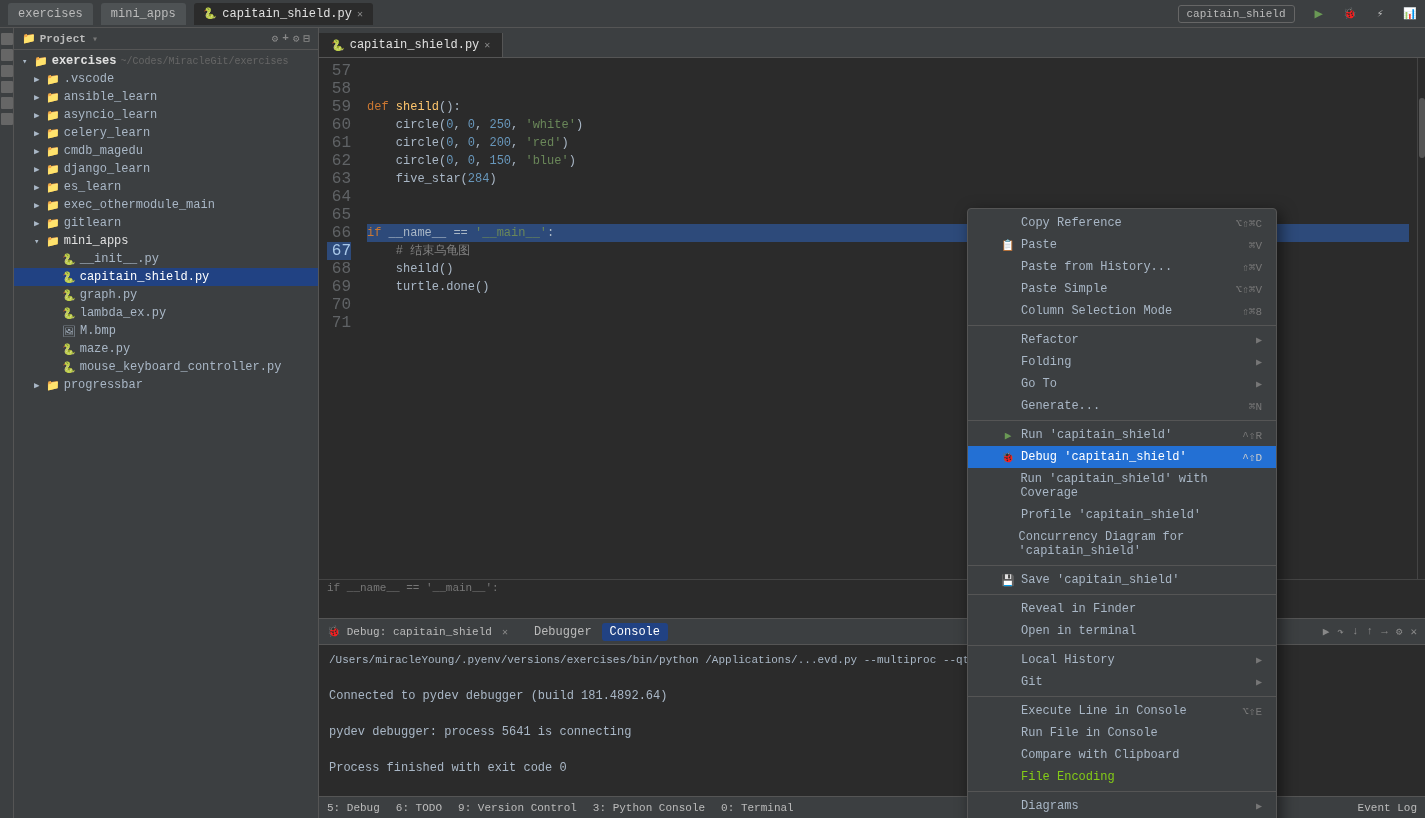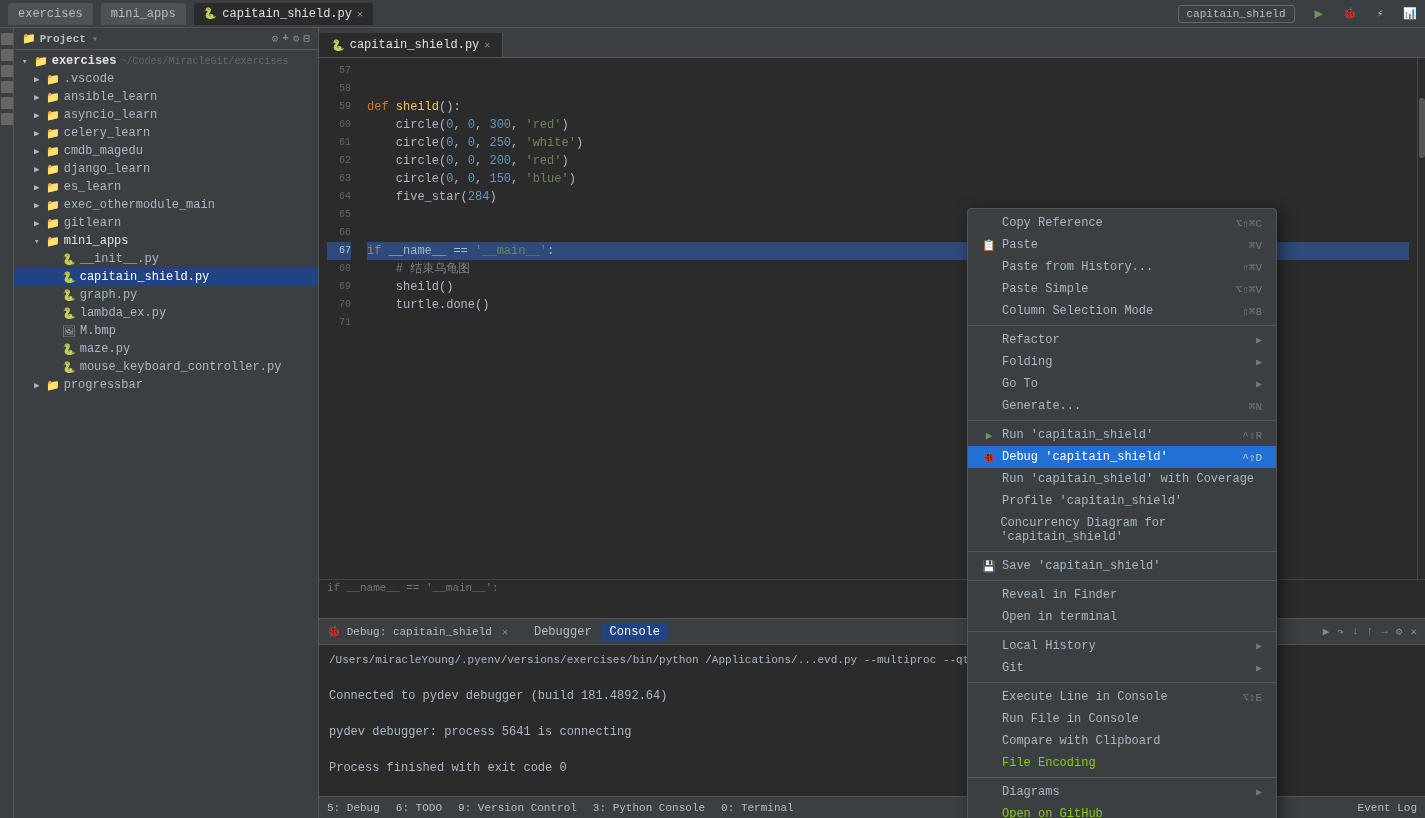--- a/index.html
+++ b/index.html
@@ -144,7 +144,7 @@
       color: #606366;
       padding: 4px 8px;
       text-align: right;
-      font-size: 10px;
+      font-size: 16px;
       line-height: 18px;
       min-width: 40px;
       user-select: none;

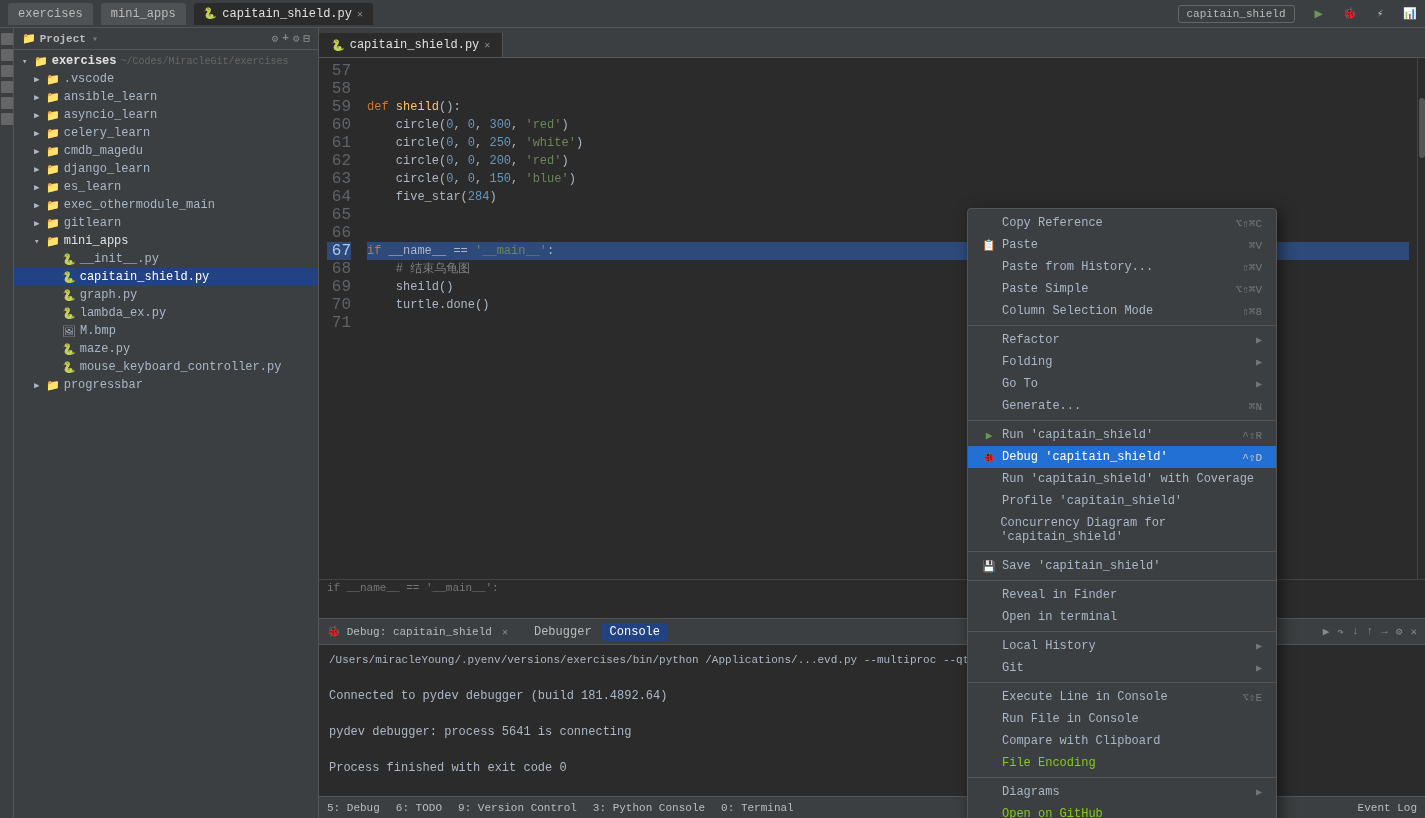--- a/index.html
+++ b/index.html
@@ -485,7 +485,6 @@
         <div class="code-line"> </div>
         <div class="code-line"> </div>
         <div class="code-line"><span class="kw">def</span> <span class="fn">sheild</span>():</div>
-        <div class="code-line">    circle(<span class="num">0</span>, <span class="num">0</span>, <span class="num">300</span>, <span class="str">'red'</span>)</div>
         <div class="code-line">    circle(<span class="num">0</span>, <span class="num">0</span>, <span class="num">250</span>, <span class="str">'white'</span>)</div>
         <div class="code-line">    circle(<span class="num">0</span>, <span class="num">0</span>, <span class="num">200</span>, <span class="str">'red'</span>)</div>
         <div class="code-line">    circle(<span class="num">0</span>, <span class="num">0</span>, <span class="num">150</span>, <span class="str">'blue'</span>)</div>

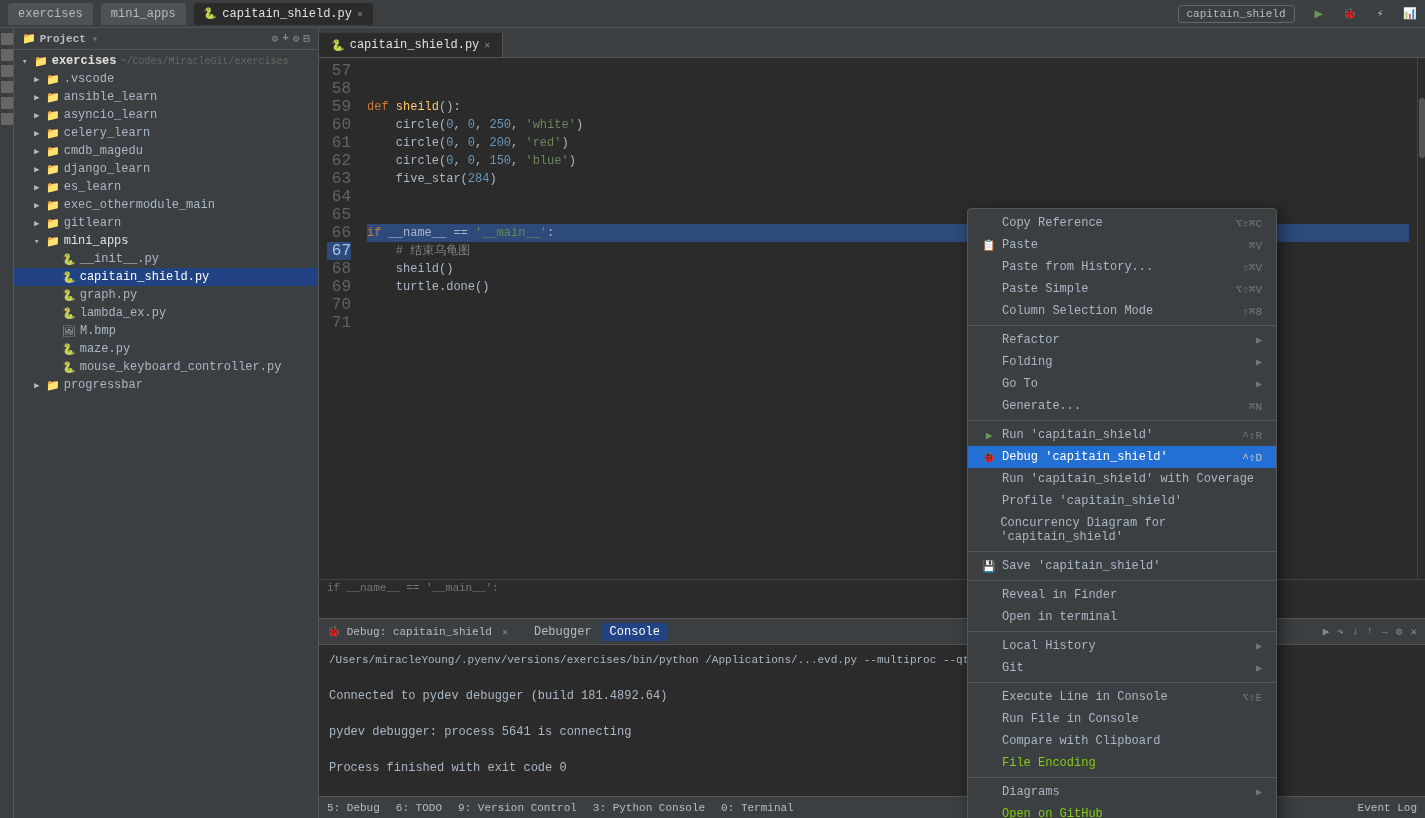--- a/index.html
+++ b/index.html
@@ -190,7 +190,7 @@
     }
     .menu-item.highlighted { background: #2370d4; color: #fff; }
     .menu-item.disabled { color: #84cc16; cursor: default; }
-    .menu-item .item-left { display: flex; align-items: center; gap: 6px; }
+    .menu-item .item-left { display: flex; align-items: center; gap: 6px; margin-left: 19px; }
     .menu-item .shortcut { color: #777; font-size: 11px; }
     .menu-item.highlighted .shortcut { color: #ccc; }
     .menu-item .arrow-right { color: #777; font-size: 10px; }

